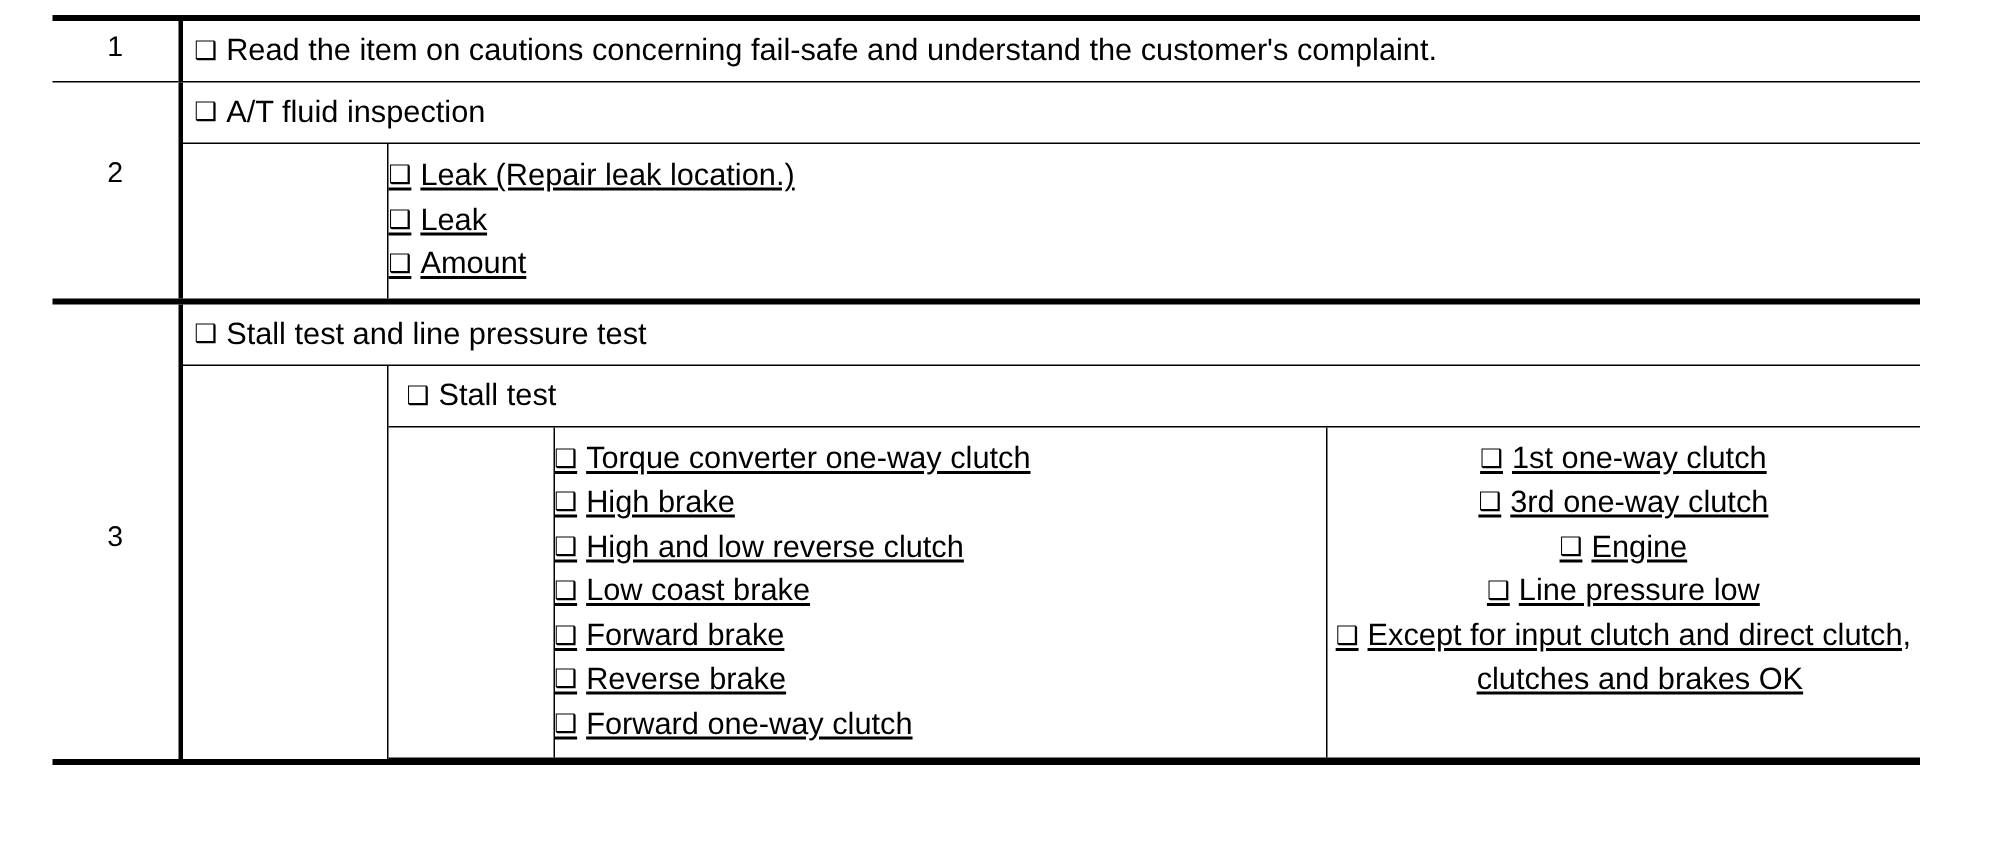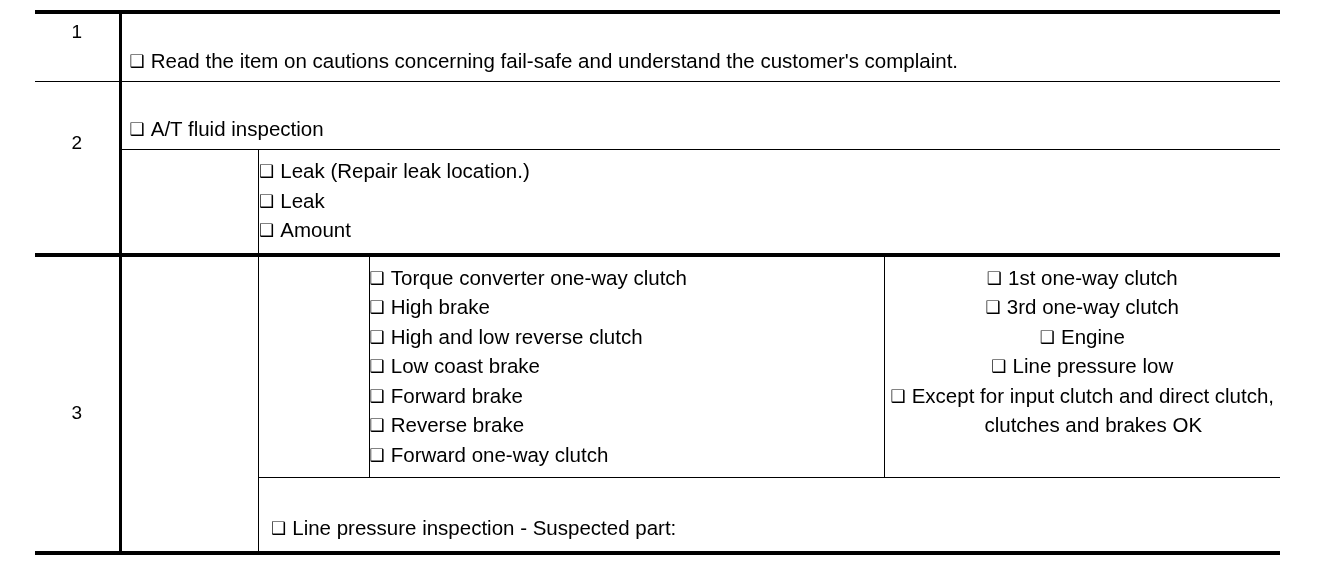--- a/index.html
+++ b/index.html
@@ -59,7 +59,7 @@
     line-height: 29px;
     white-space: nowrap;
   }
-  .cellpad.tight { padding-top: 5px; padding-bottom: 6px; margin-top: 27px; }
+  .cellpad.tight { padding-top: 5px; padding-bottom: 6px; }
 
   
   .items {

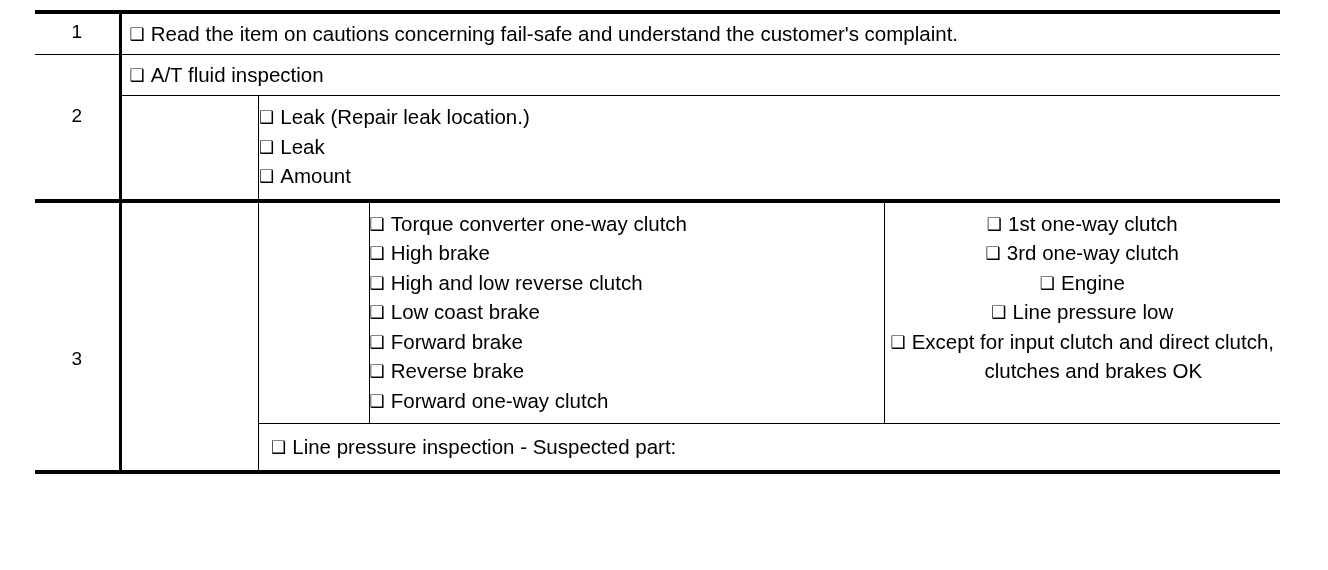--- a/index.html
+++ b/index.html
@@ -71,6 +71,7 @@
     font-size: 20.5px;
     line-height: 29.5px;
     white-space: nowrap;
+    text-decoration: underline;
   }
   .items li.wrap { white-space: normal; }
 

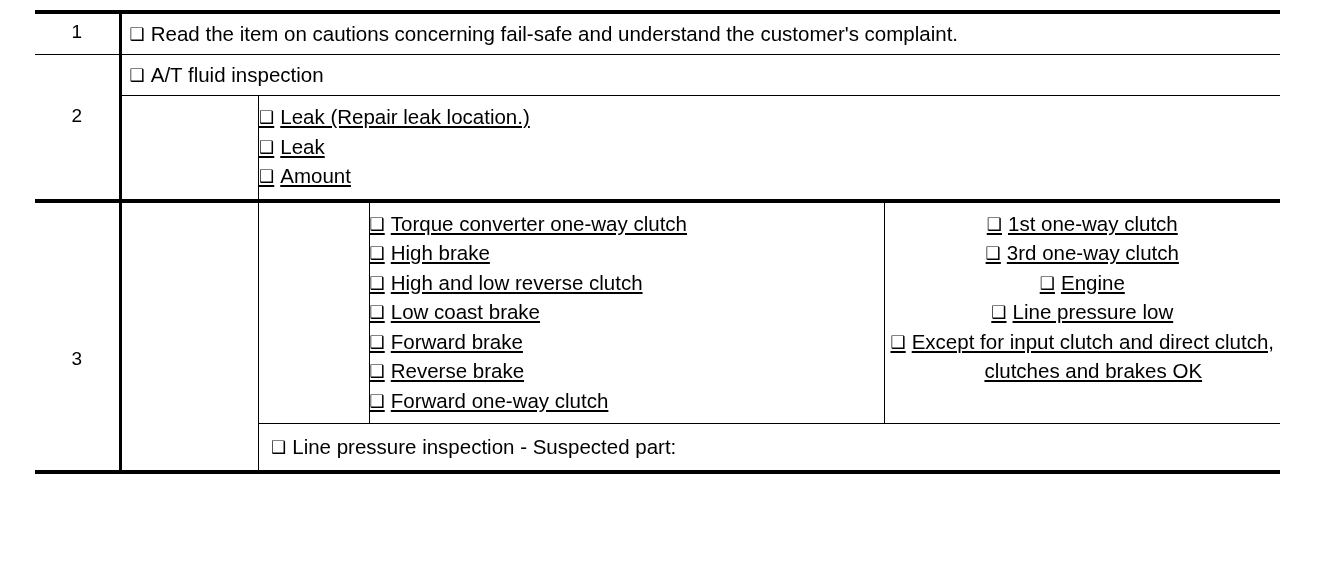--- a/index.html
+++ b/index.html
@@ -180,6 +180,13 @@
           <table class="inner">
             <tbody>
 
+              <tr>
+                <td class="rule-thin-b">
+                  <div class="cellpad tight">
+                    <span class="cb">❑</span><span>Stall test and line pressure test</span>
+                  </div>
+                </td>
+              </tr>
 
               <tr>
                 <td>

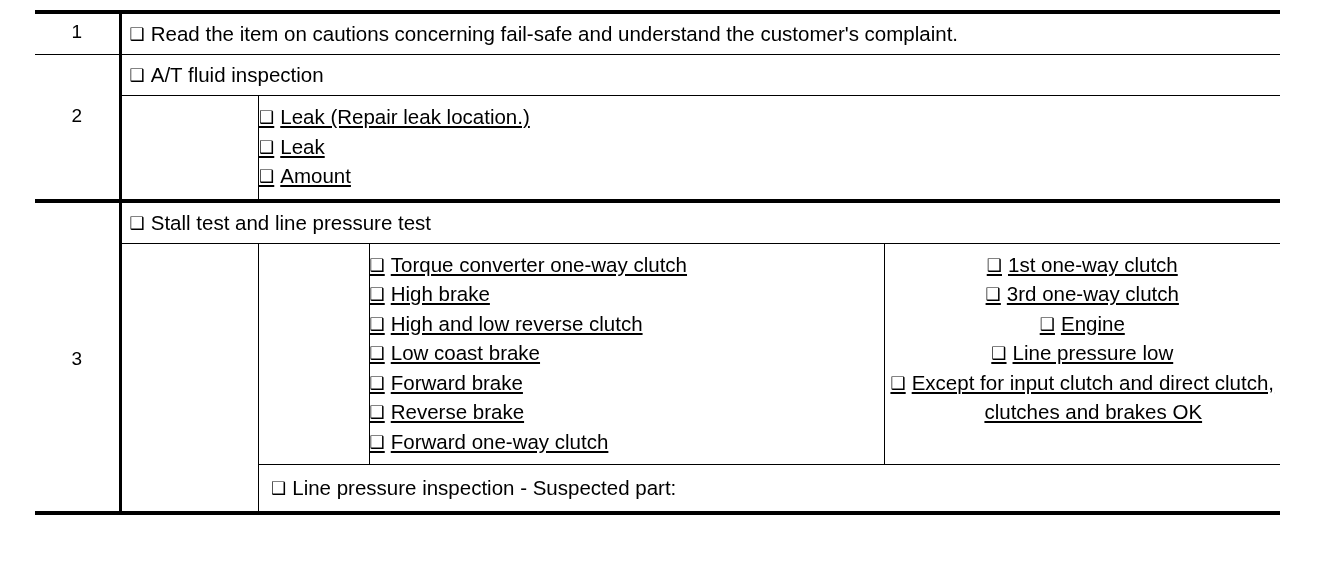--- a/index.html
+++ b/index.html
@@ -203,6 +203,13 @@
                           <table class="inner">
                             <tbody>
 
+                              <tr>
+                                <td class="rule-thin-b">
+                                  <div class="cellpad tight" style="padding-left:12px;">
+                                    <span class="cb">❑</span><span>Stall test</span>
+                                  </div>
+                                </td>
+                              </tr>
 
                               <tr>
                                 <td class="rule-thin-b">

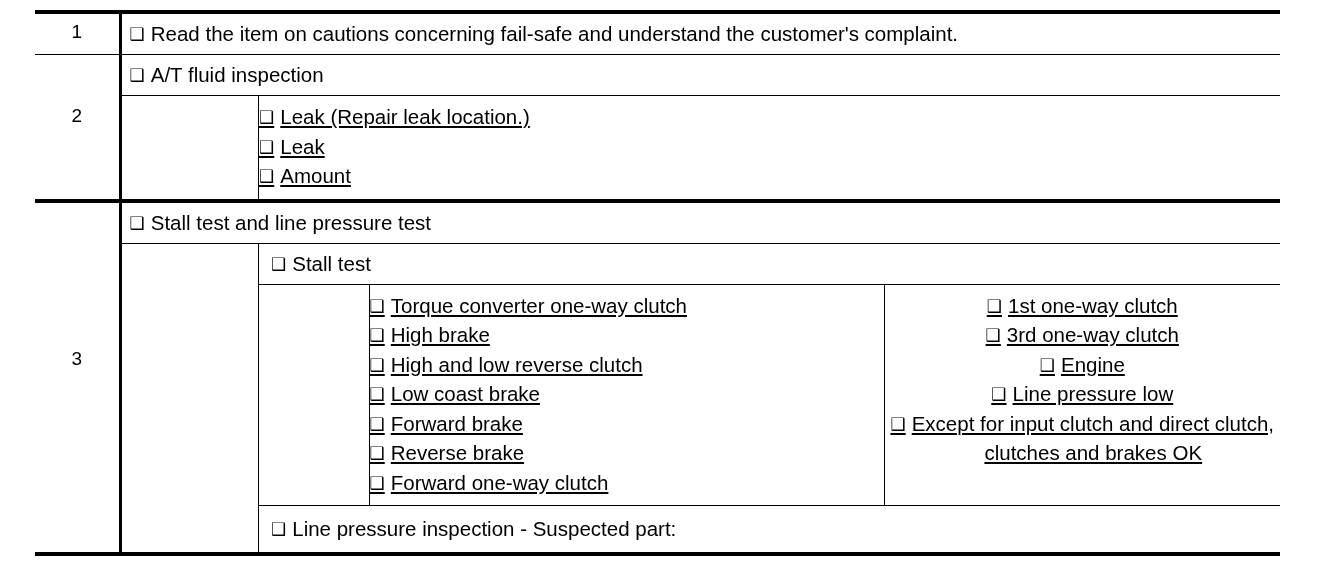--- a/index.html
+++ b/index.html
@@ -274,13 +274,6 @@
                                 </td>
                               </tr>
 
-                              <tr>
-                                <td>
-                                  <div class="cellpad tight" style="padding-left:12px;padding-top:8px;padding-bottom:9px;">
-                                    <span class="cb">❑</span><span>Line pressure inspection - Suspected part:</span>
-                                  </div>
-                                </td>
-                              </tr>
                             </tbody>
                           </table>
 

